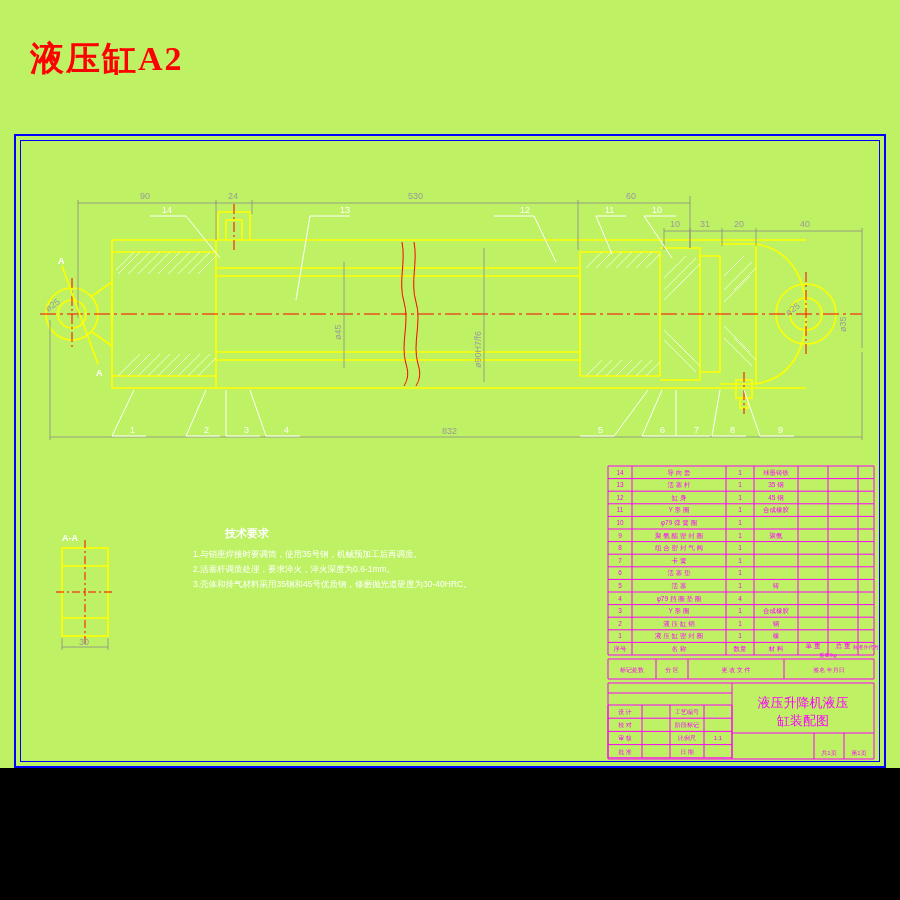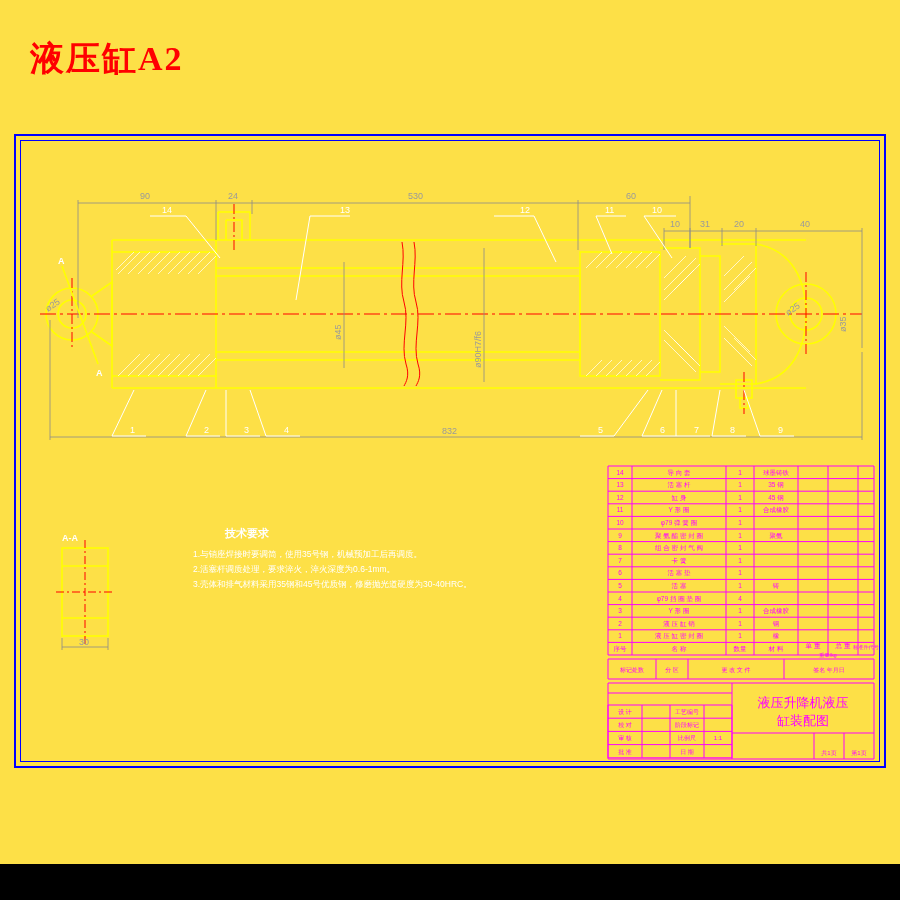--- a/index.html
+++ b/index.html
@@ -4,7 +4,7 @@
 <style>
   html,body{margin:0;padding:0;background:#000;}
   body{width:900px;height:900px;overflow:hidden;font-family:"Liberation Sans",sans-serif;}
-  #stage{position:relative;width:900px;height:864px;background:#fde047;}
+  #stage{position:relative;width:900px;height:768px;background:#bef264;}
   #doc-title{position:absolute;left:30px;top:36px;color:#ff0000;font-family:"Liberation Serif",serif;
              font-size:34px;font-weight:700;letter-spacing:2px;white-space:nowrap;}
   .frame-outer{position:absolute;left:14px;top:134px;width:872px;height:634px;border:2px solid #0000ff;box-sizing:border-box;}

